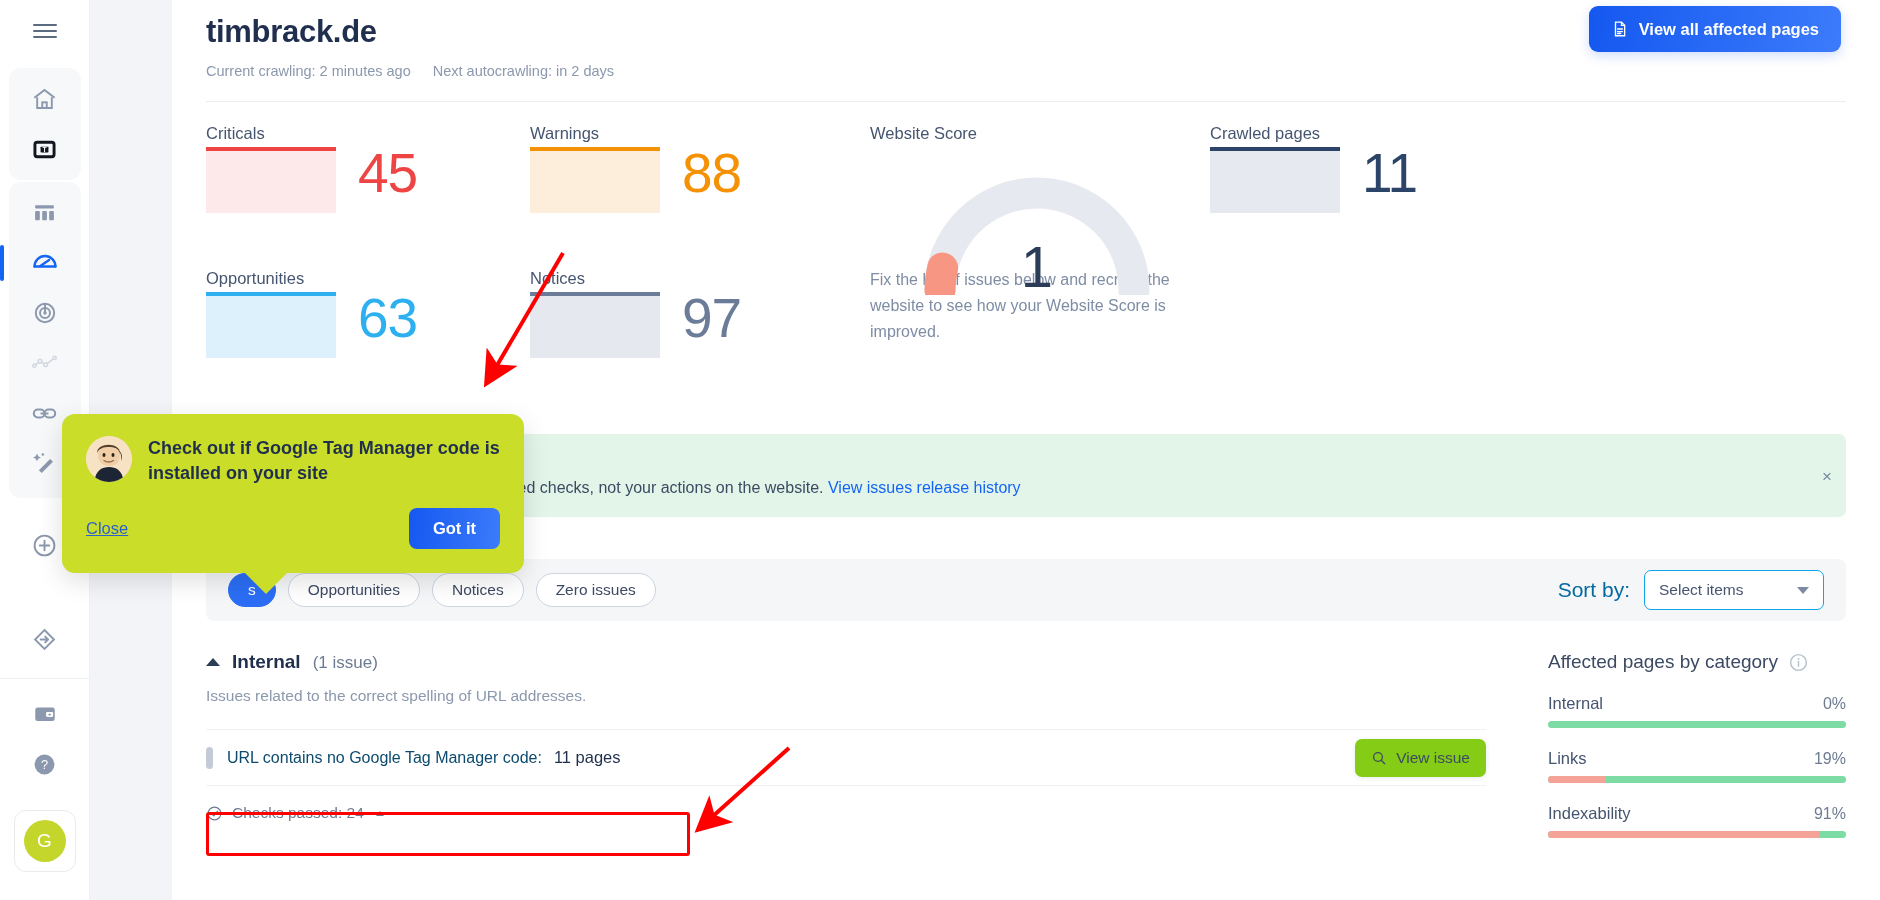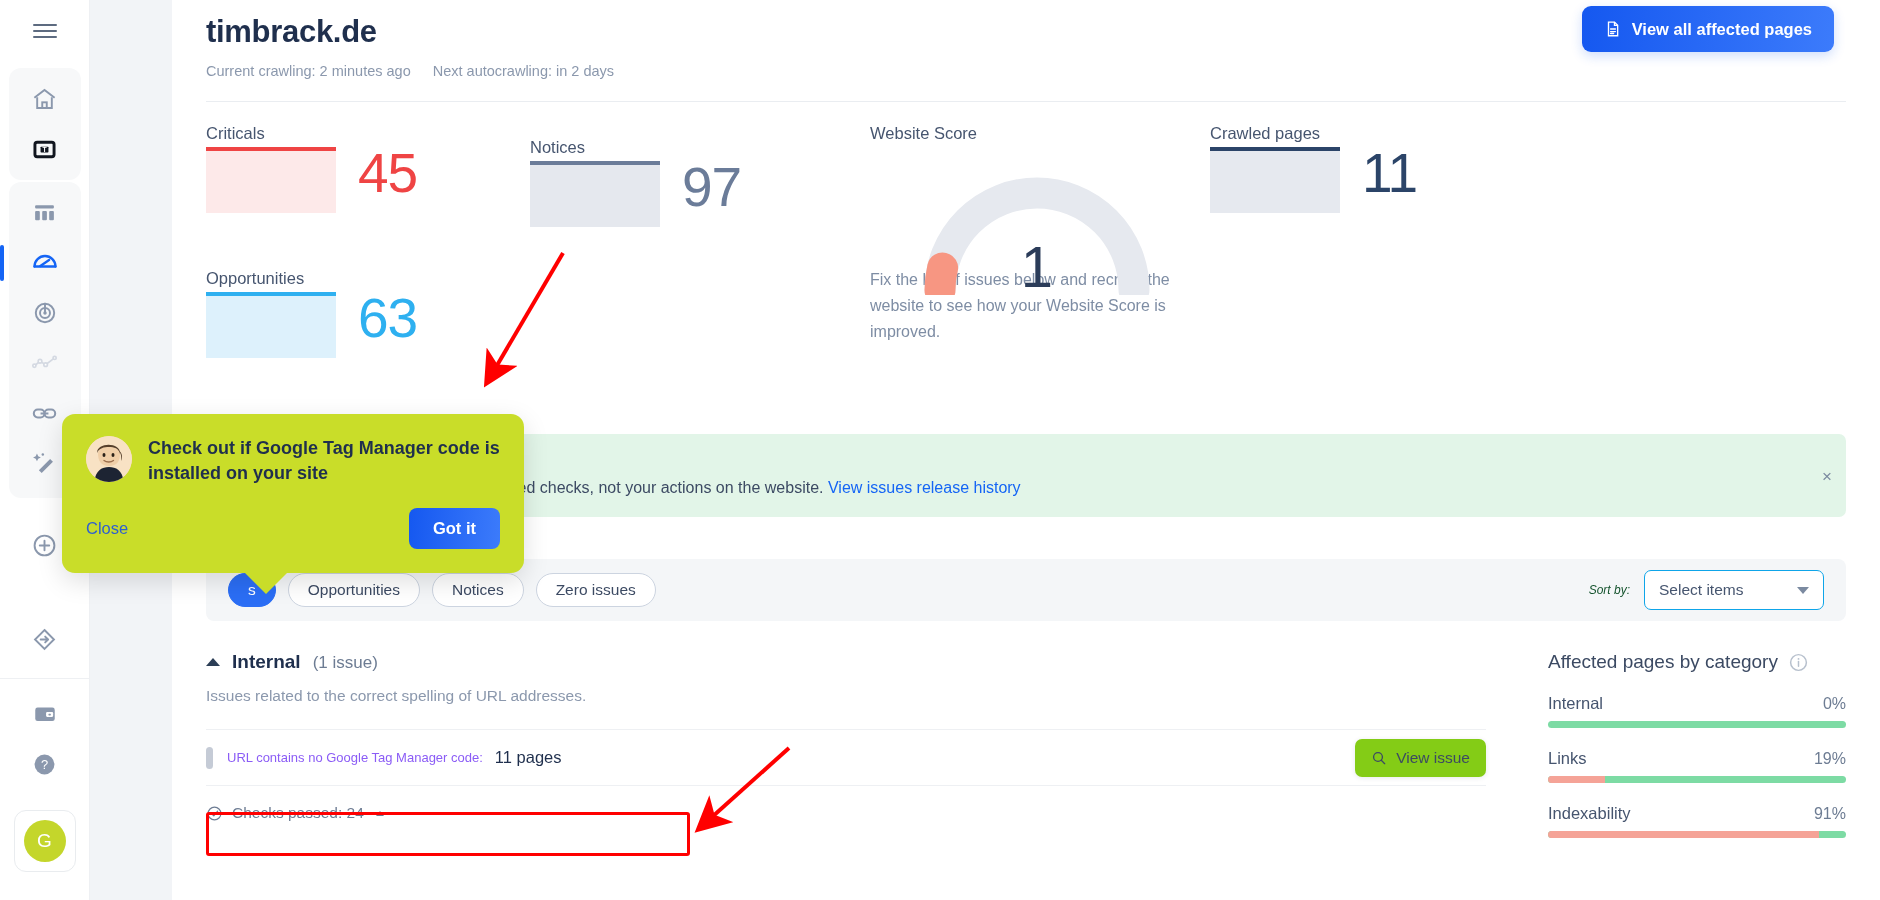--- a/index.html
+++ b/index.html
@@ -72,7 +72,7 @@
   }
   .hdr-meta { margin-top: 13px; display: flex; gap: 22px; font-size: 14.5px; color: #8b98ad; }
   .btn-primary {
-    position: absolute; right: 12px; top: 6px;
+    position: absolute; right: 5px; top: 6px;
     background: linear-gradient(95deg,#1558f0 0%,#3c7bfb 100%);
     color: #fff; border: none; border-radius: 9px;
     padding: 0 22px; height: 46px; font-size: 16.5px; font-weight: 700;

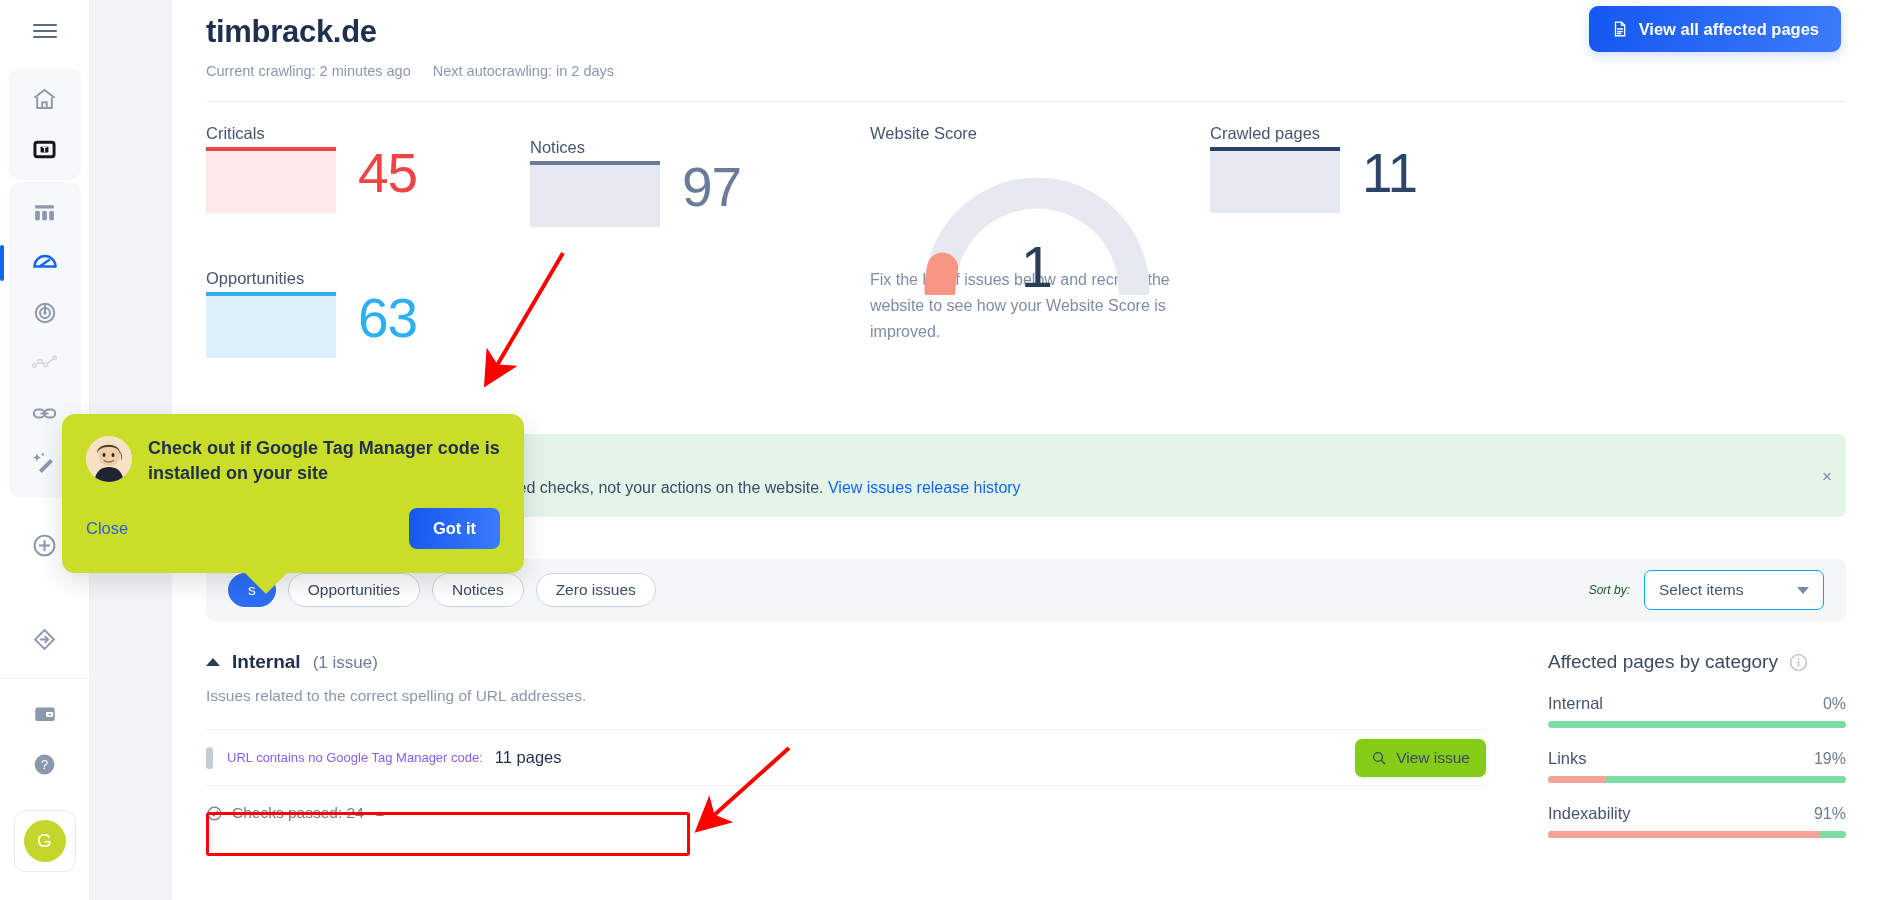--- a/index.html
+++ b/index.html
@@ -395,6 +395,13 @@
           </div>
 
           <div class="stat-col">
+            <div class="stat-block c-warn">
+              <div class="stat-label">Warnings</div>
+              <div class="stat-row">
+                <div class="stat-bar"></div>
+                <div class="stat-num">88</div>
+              </div>
+            </div>
             <div class="stat-block c-notice" style="margin-top:14px">
               <div class="stat-label">Notices</div>
               <div class="stat-row">

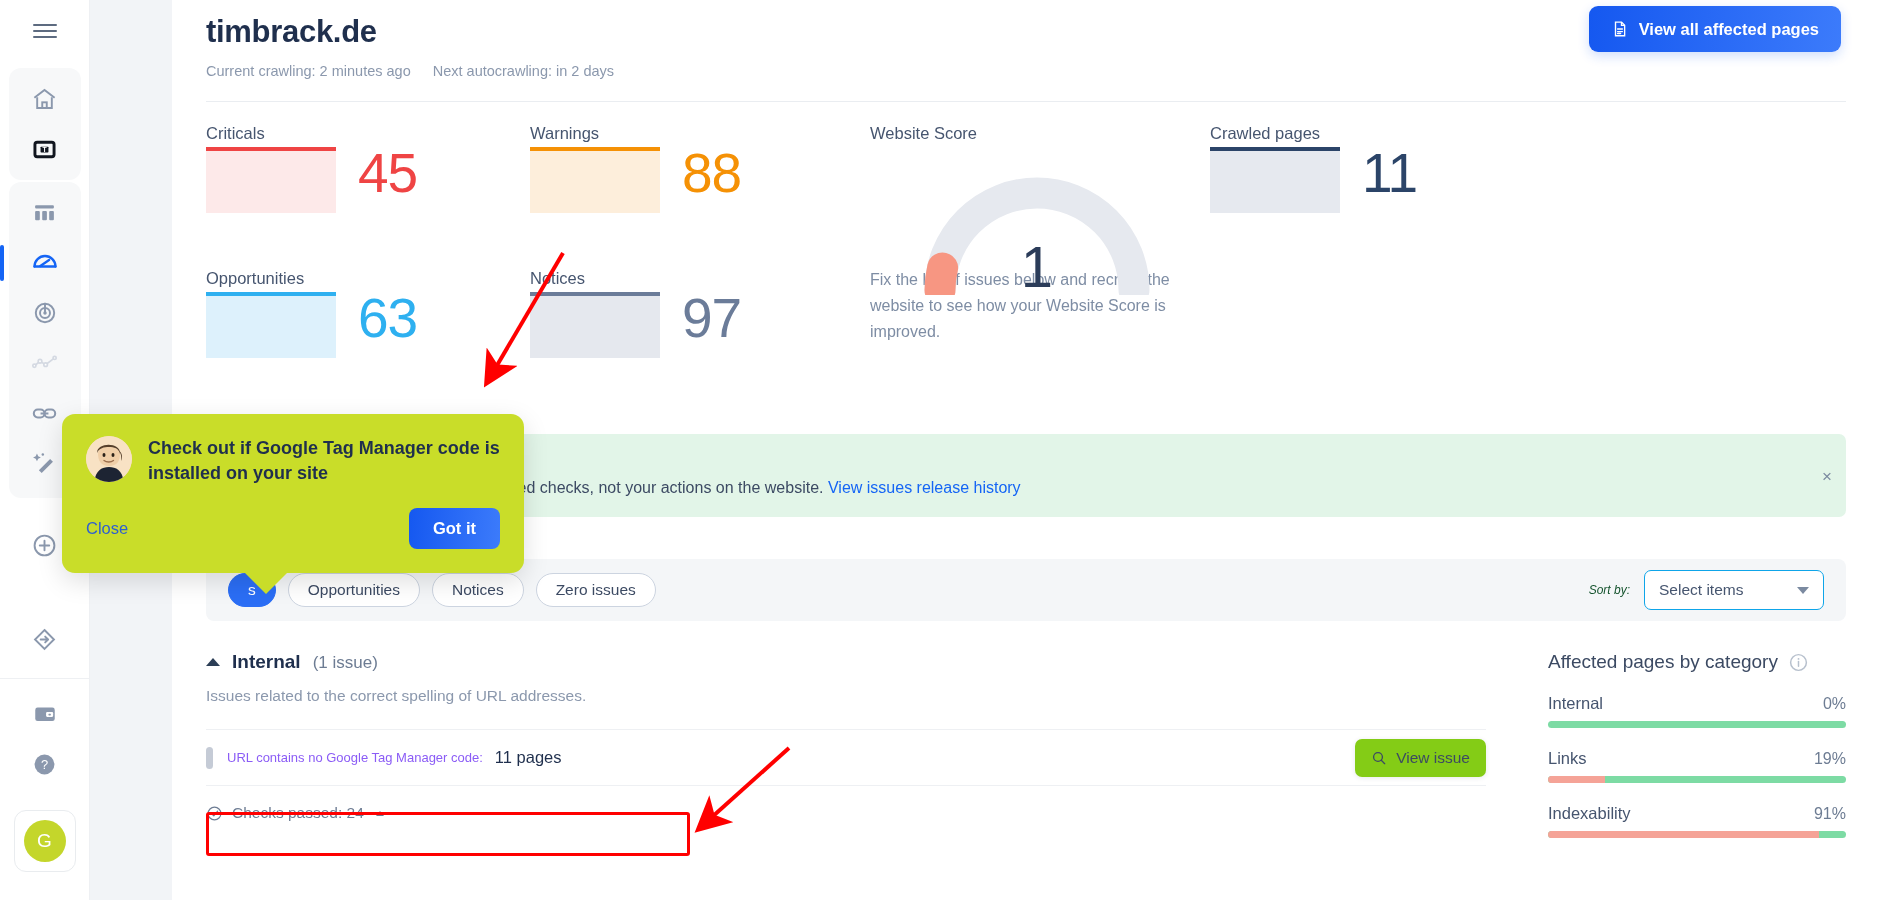--- a/index.html
+++ b/index.html
@@ -216,7 +216,7 @@
   .tip-title { font-size: 18px; font-weight: 700; line-height: 25px; color: #1f2f4d; }
   .tip-body { margin-top: 14px; font-size: 16.5px; line-height: 27px; color: #2c3e56; }
   .tip-foot { margin-top: 22px; display: flex; align-items: center; }
-  .tip-close { font-size: 16.5px; color: #2d5fd0; cursor: pointer; }
+  .tip-close { font-size: 16.5px; color: #2d5fd0; text-decoration: underline; cursor: pointer; }
   .tip-got {
     margin-left: auto; background: linear-gradient(95deg,#1558f0 0%,#3c7bfb 100%);
     color: #fff; border: none; border-radius: 8px; height: 41px; padding: 0 24px;

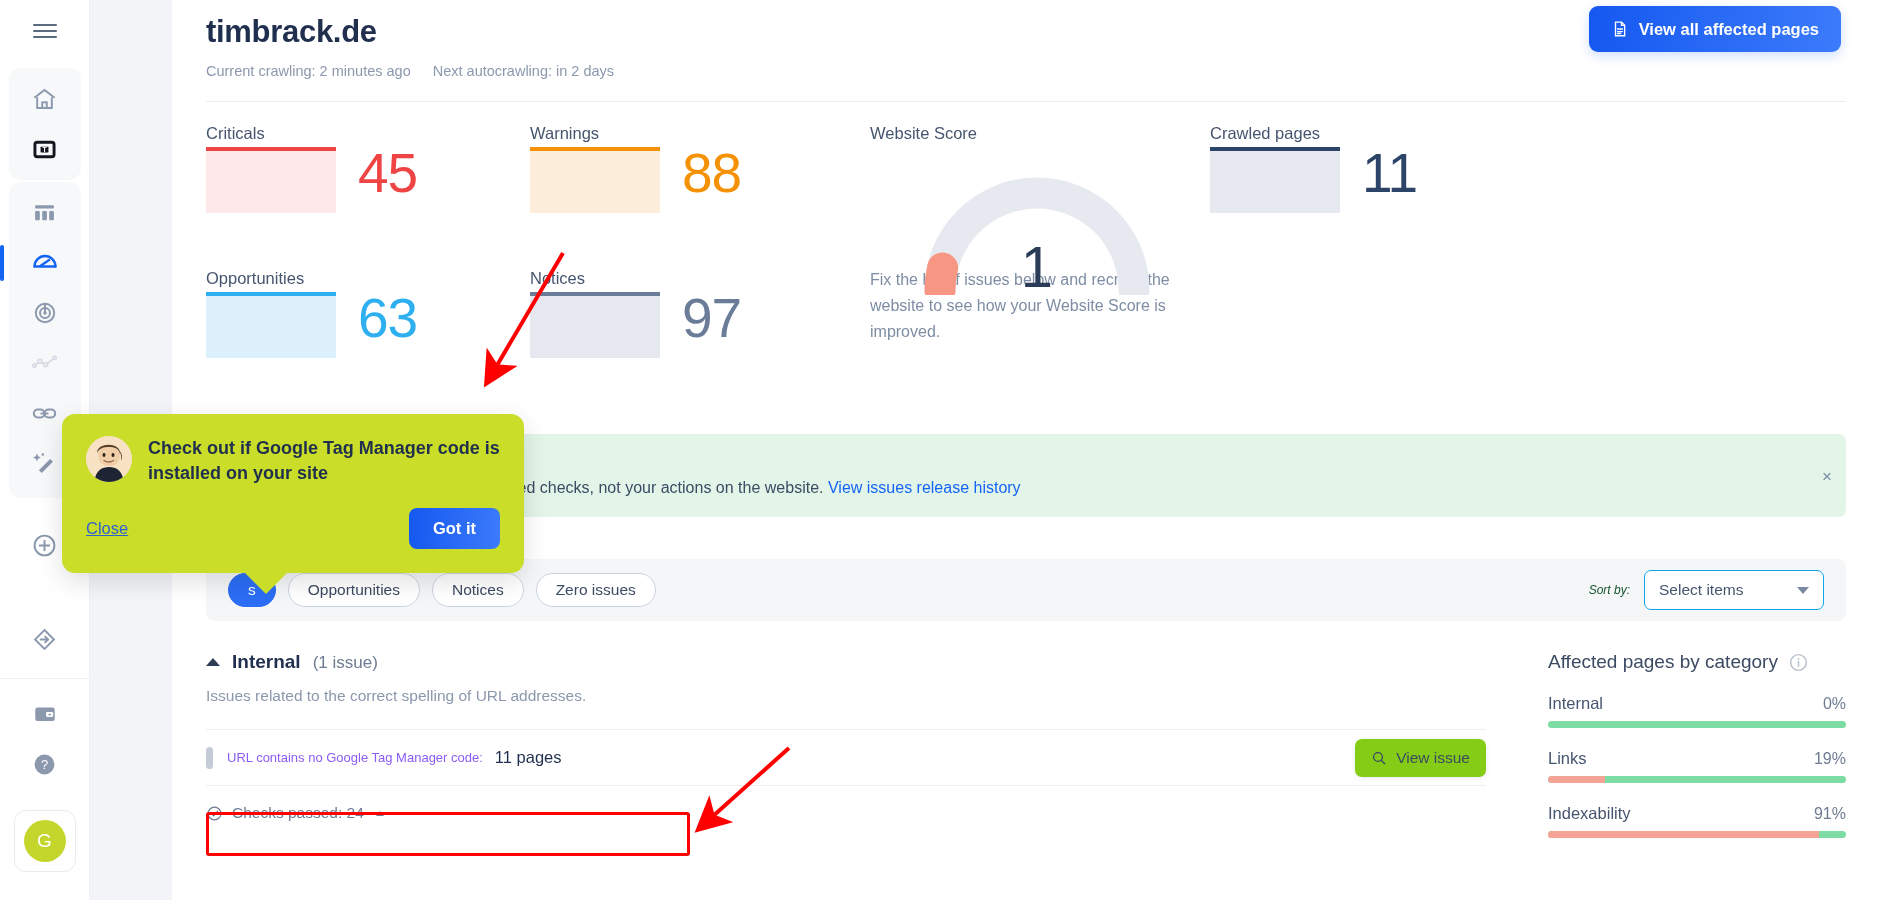--- a/index.html
+++ b/index.html
@@ -140,7 +140,7 @@
   }
   .chip.chip-blue { background: #2b6ef5; border-color: #2b6ef5; color: #fff; }
   .sortwrap { margin-left: auto; display: flex; align-items: center; gap: 14px; }
-  .sortlabel { font-size: 12px; color: #14532d; font-style: italic; }
+  .sortlabel { font-size: 21px; color: #0369a1; }
   .select {
     width: 180px; height: 40px; border: 1px solid #0ea5e9; border-radius: 7px;
     background: #fff; display: flex; align-items: center; padding: 0 14px;

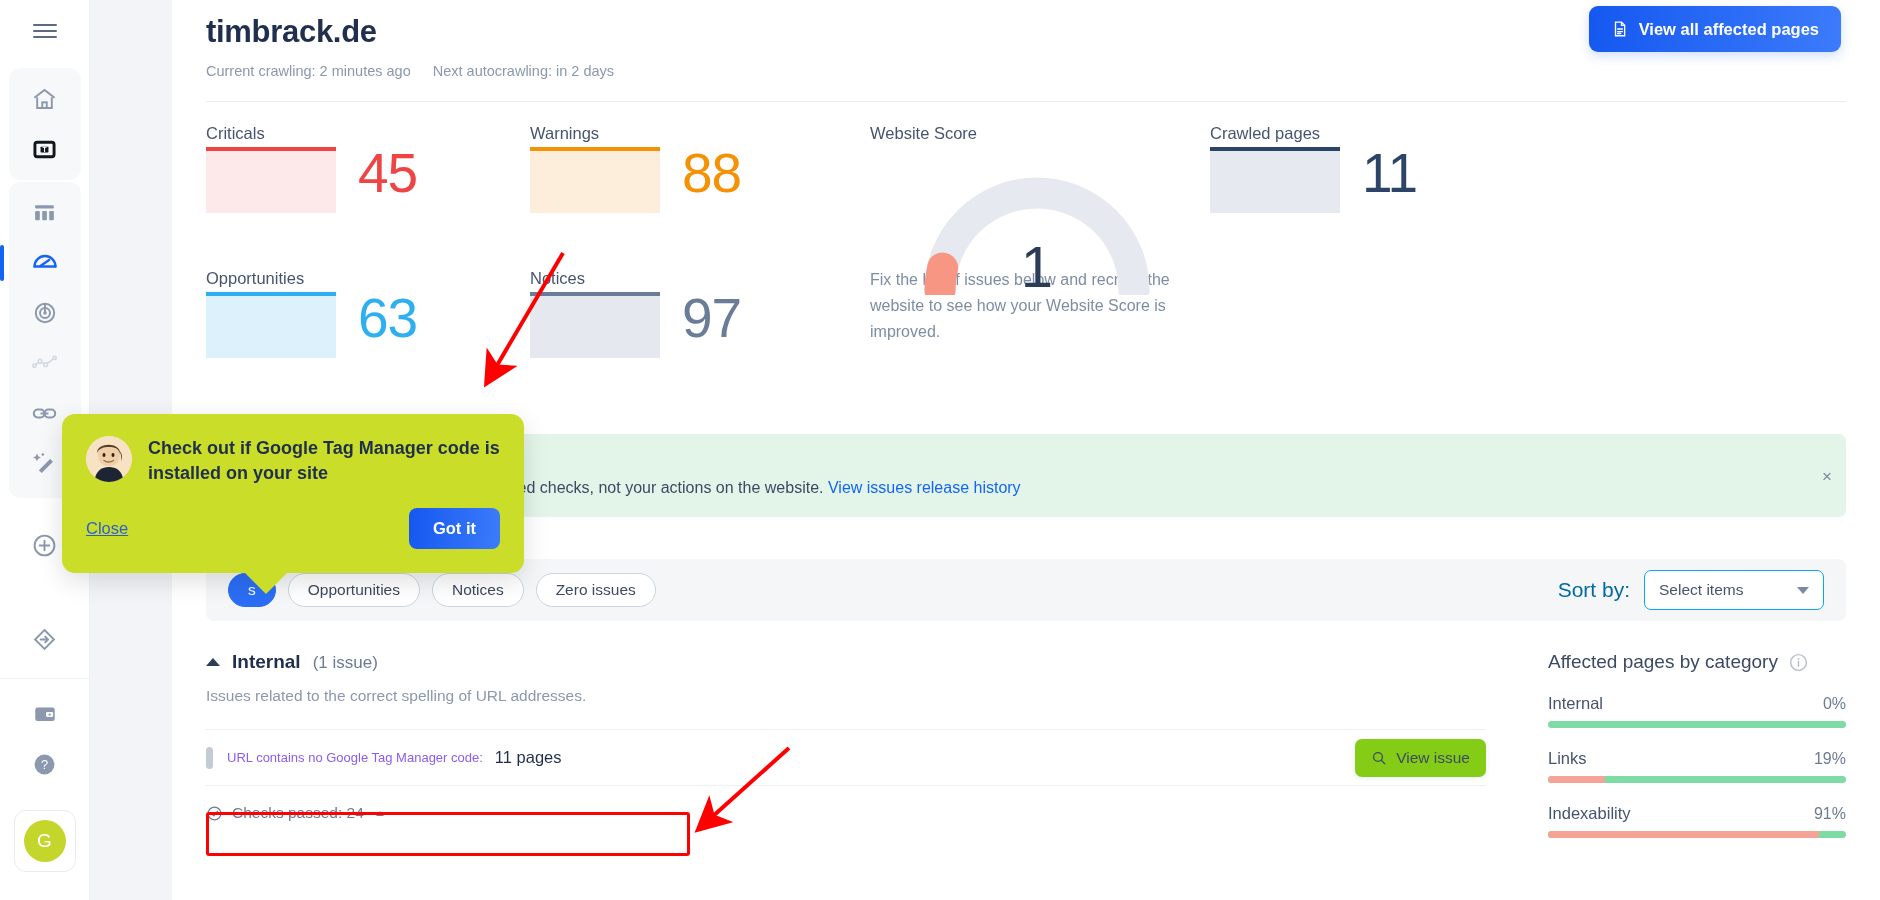--- a/index.html
+++ b/index.html
@@ -170,7 +170,7 @@
     border-bottom: 1px solid #eef0f3; position: relative;
   }
   .issue-pill { width: 7px; height: 22px; border-radius: 4px; background: #c5cbd6; margin-right: 14px; }
-  .issue-name { font-size: 13px; color: #8b5cf6; }
+  .issue-name { font-size: 16px; color: #0c4a6e; }
   .issue-pages { font-size: 16.5px; color: #1f2f4d; margin-left: 12px; }
   .view-issue {
     margin-left: auto; display: inline-flex; align-items: center; gap: 9px;

